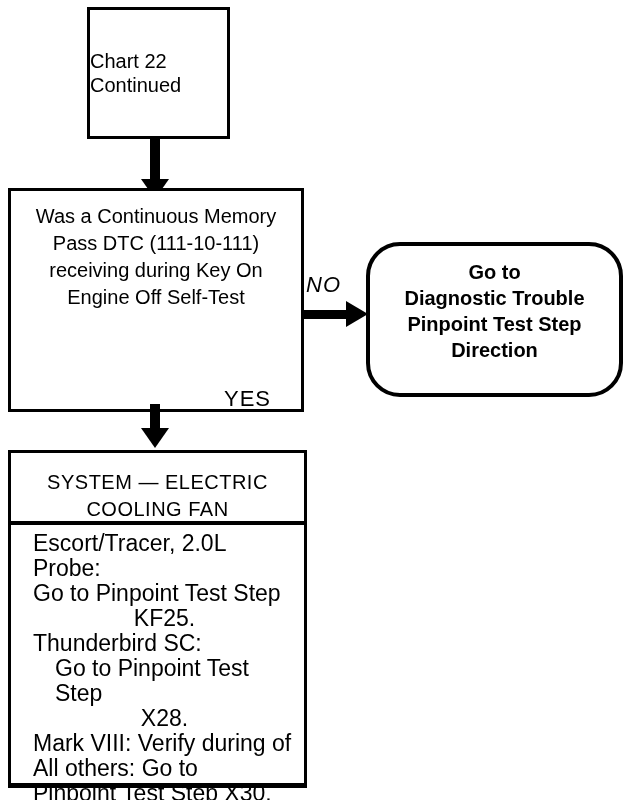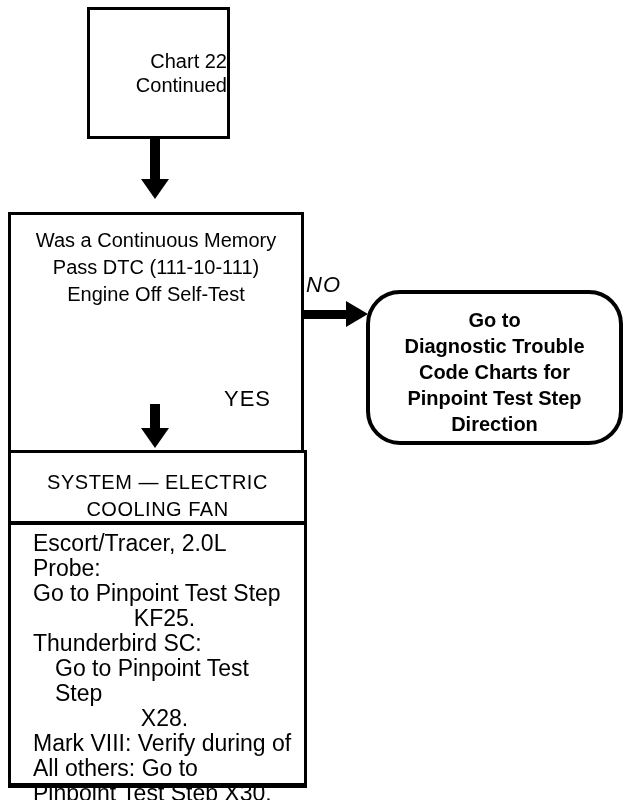--- a/index.html
+++ b/index.html
@@ -24,7 +24,7 @@
   .start-box {
     left: 87px; top: 7px; width: 143px; height: 132px;
     display: flex; flex-direction: column;
-    align-items: flex-end; justify-content: center;
+    align-items: flex-start; justify-content: center;
     font-size: 20px; line-height: 24px;
     text-align: center;
   }

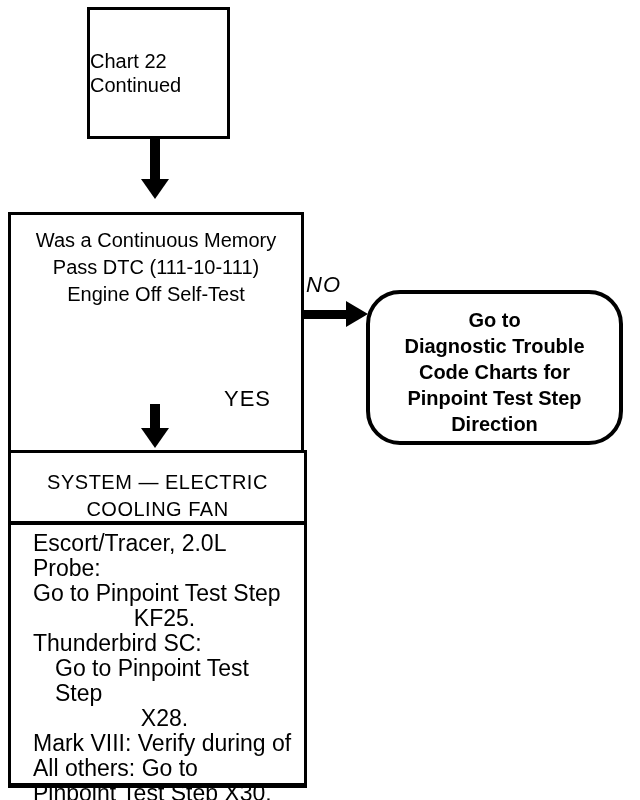--- a/index.html
+++ b/index.html
@@ -30,7 +30,7 @@
   }
   
   .decision-box {
-    left: 8px; top: 212px; width: 296px; height: 256px;
+    left: 8px; top: 188px; width: 296px; height: 224px;
     padding-top: 12px;
     text-align: center;
     font-size: 20px; line-height: 27px;

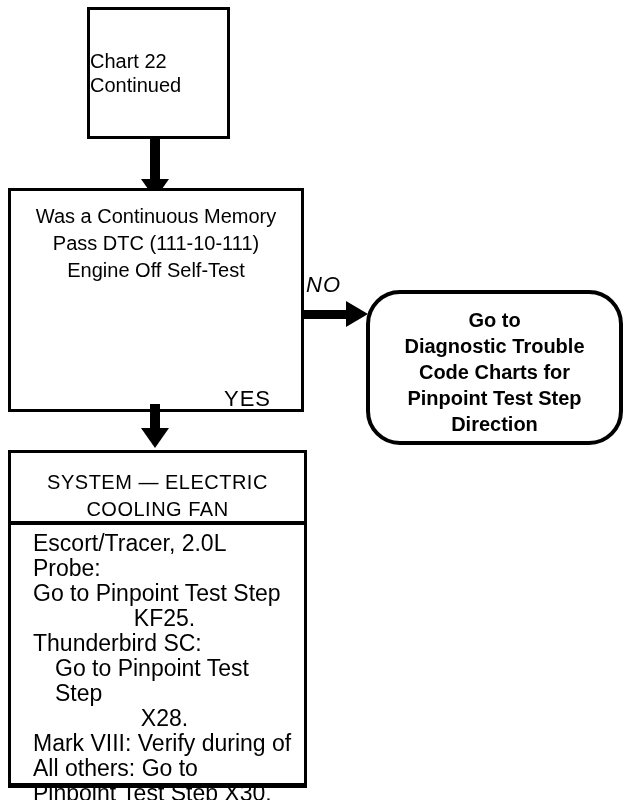--- a/index.html
+++ b/index.html
@@ -111,6 +111,7 @@
   <div class="box decision-box">
     <div>Was a Continuous Memory</div>
     <div>Pass DTC (111-10-111)</div>
+    <div>receiving during Key On</div>
     <div>Engine Off Self-Test</div>
   </div>
 

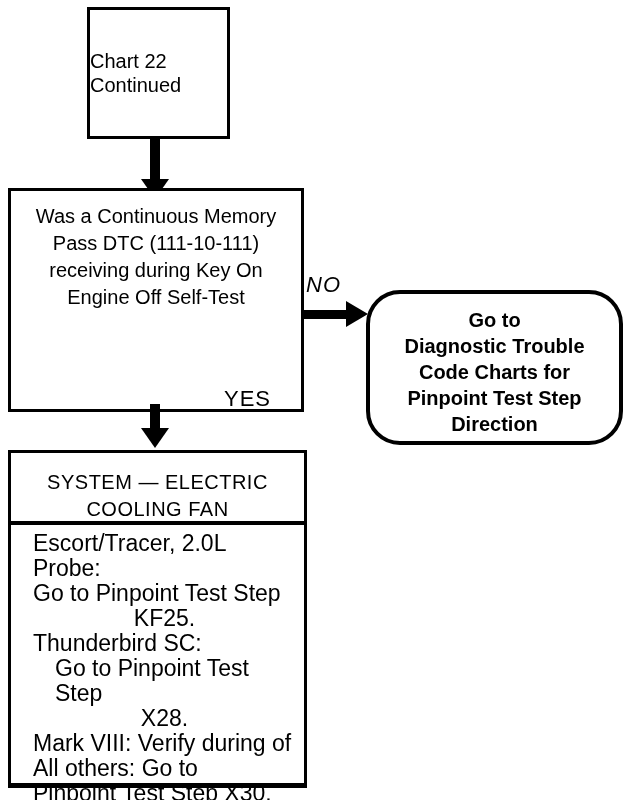--- a/index.html
+++ b/index.html
@@ -43,7 +43,7 @@
     padding-top: 13px;
     text-align: center;
     font-weight: 700;
-    font-size: 20px; line-height: 26px; margin-top: 48px;
+    font-size: 20px; line-height: 26px;
   }
   
   .system-box {

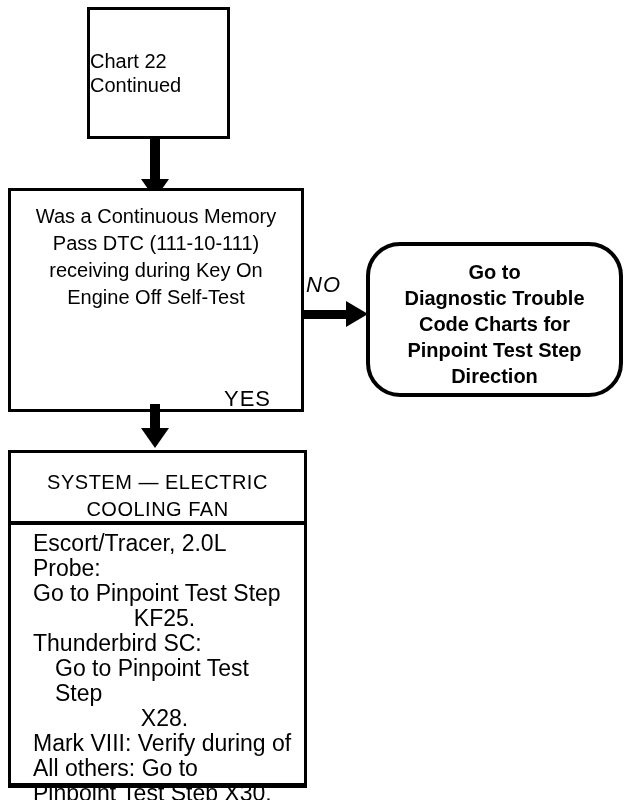--- a/index.html
+++ b/index.html
@@ -122,7 +122,6 @@
   <div class="box result-box">
     <div>Go to</div>
     <div>Diagnostic Trouble</div>
-    <div>Code Charts for</div>
     <div>Pinpoint Test Step</div>
     <div>Direction</div>
   </div>

